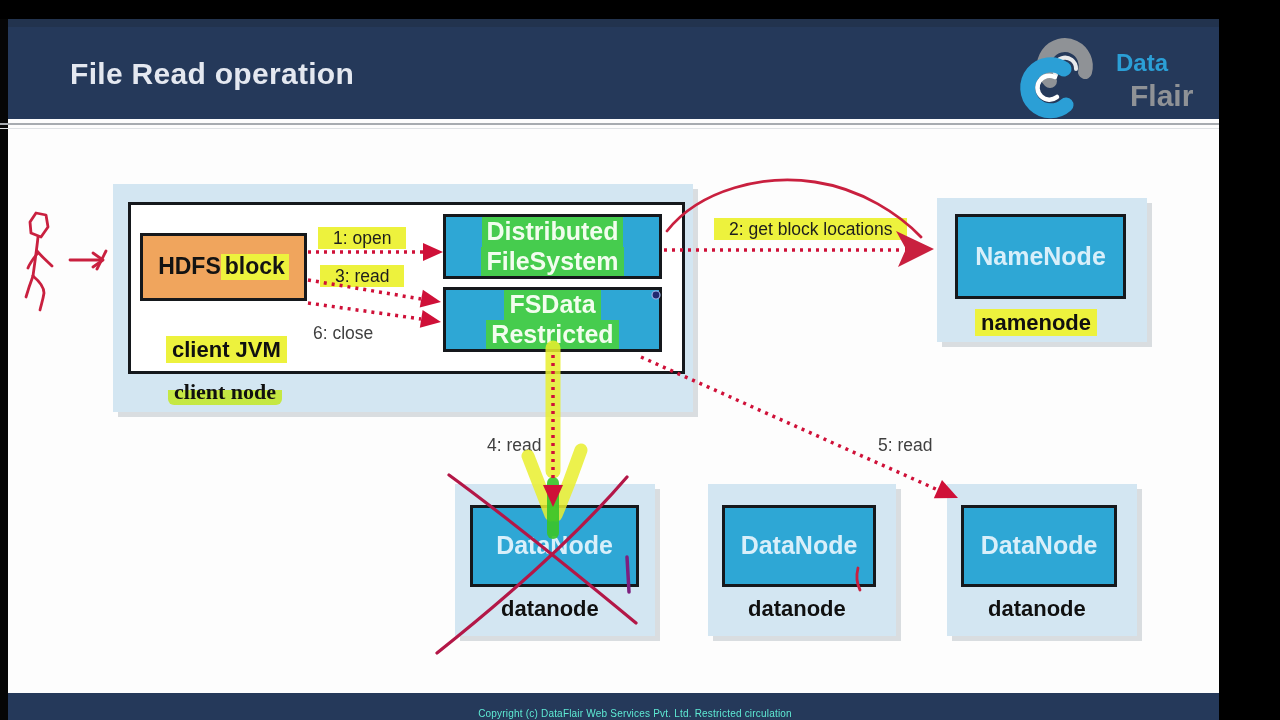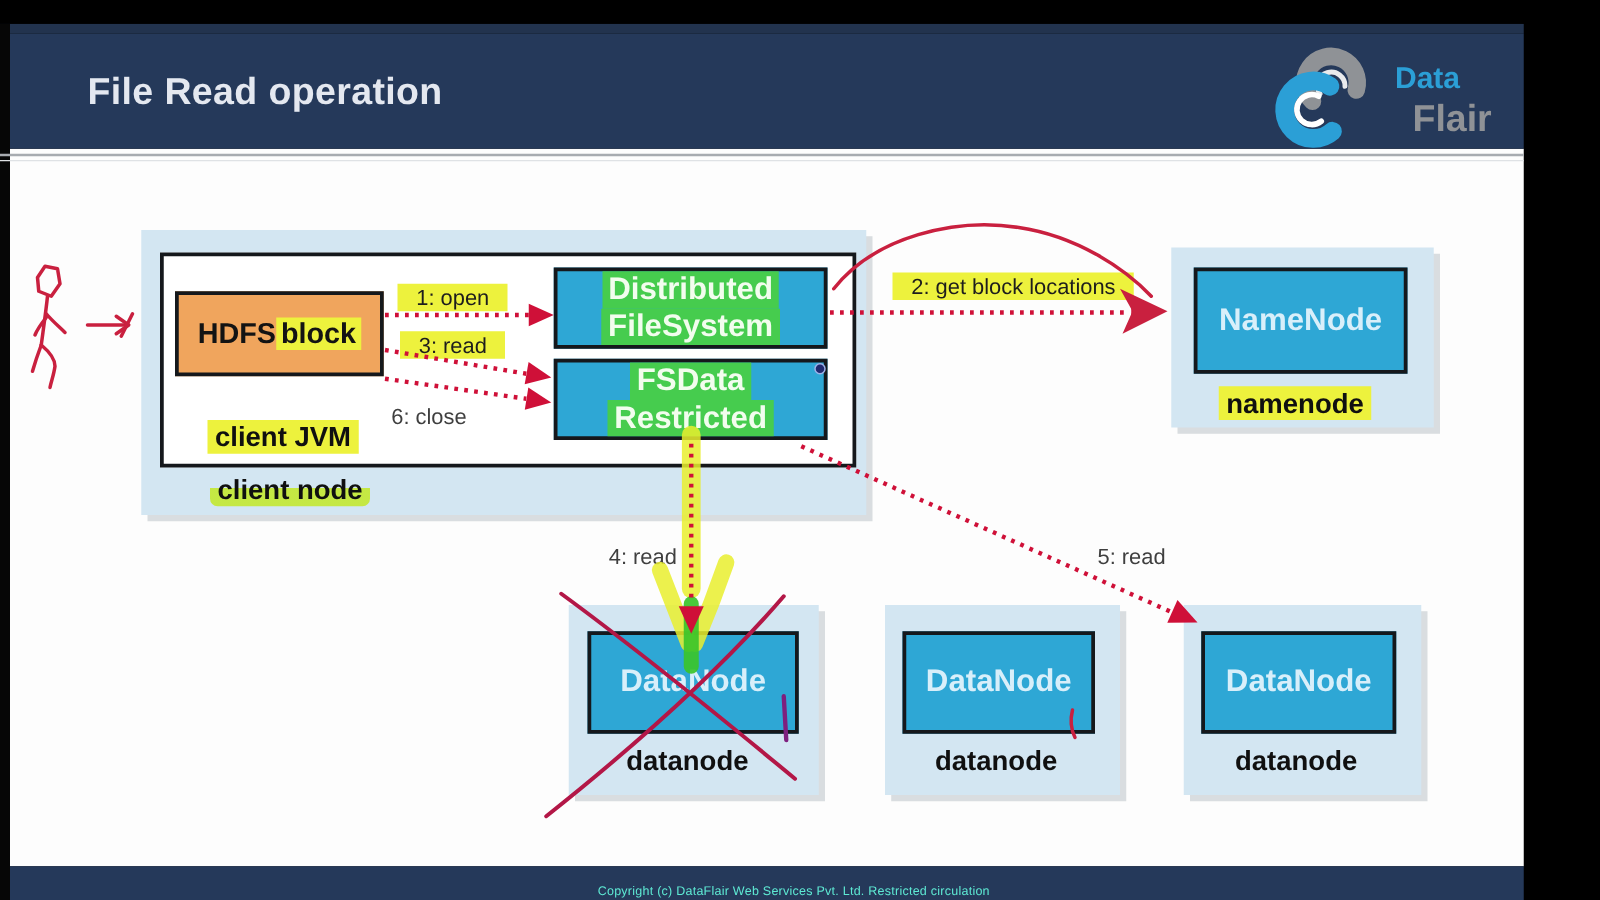--- a/index.html
+++ b/index.html
@@ -43,7 +43,7 @@
   .caption{position:absolute;font-weight:700;font-size:22px;color:#101010;white-space:nowrap;}
   .hl-yellow{background:var(--highlight-yellow,#edf23d);padding:1px 6px;}
   .hl-under{background:linear-gradient(to bottom,transparent 46%,rgba(196,232,58,.95) 46%);
-            padding:1px 6px;border-radius:6px;}
+            padding:1px 6px;border-radius:6px;font-family:Liberation Serif, serif;}
   .green-line{display:inline-block;background:rgba(76,214,44,.8);color:#f2fdee;padding:0 5px;}
   .step-label{position:absolute;font-size:17.5px;color:#3f3f3f;white-space:nowrap;}
   .step-hl{color:#1d1d1d;}

